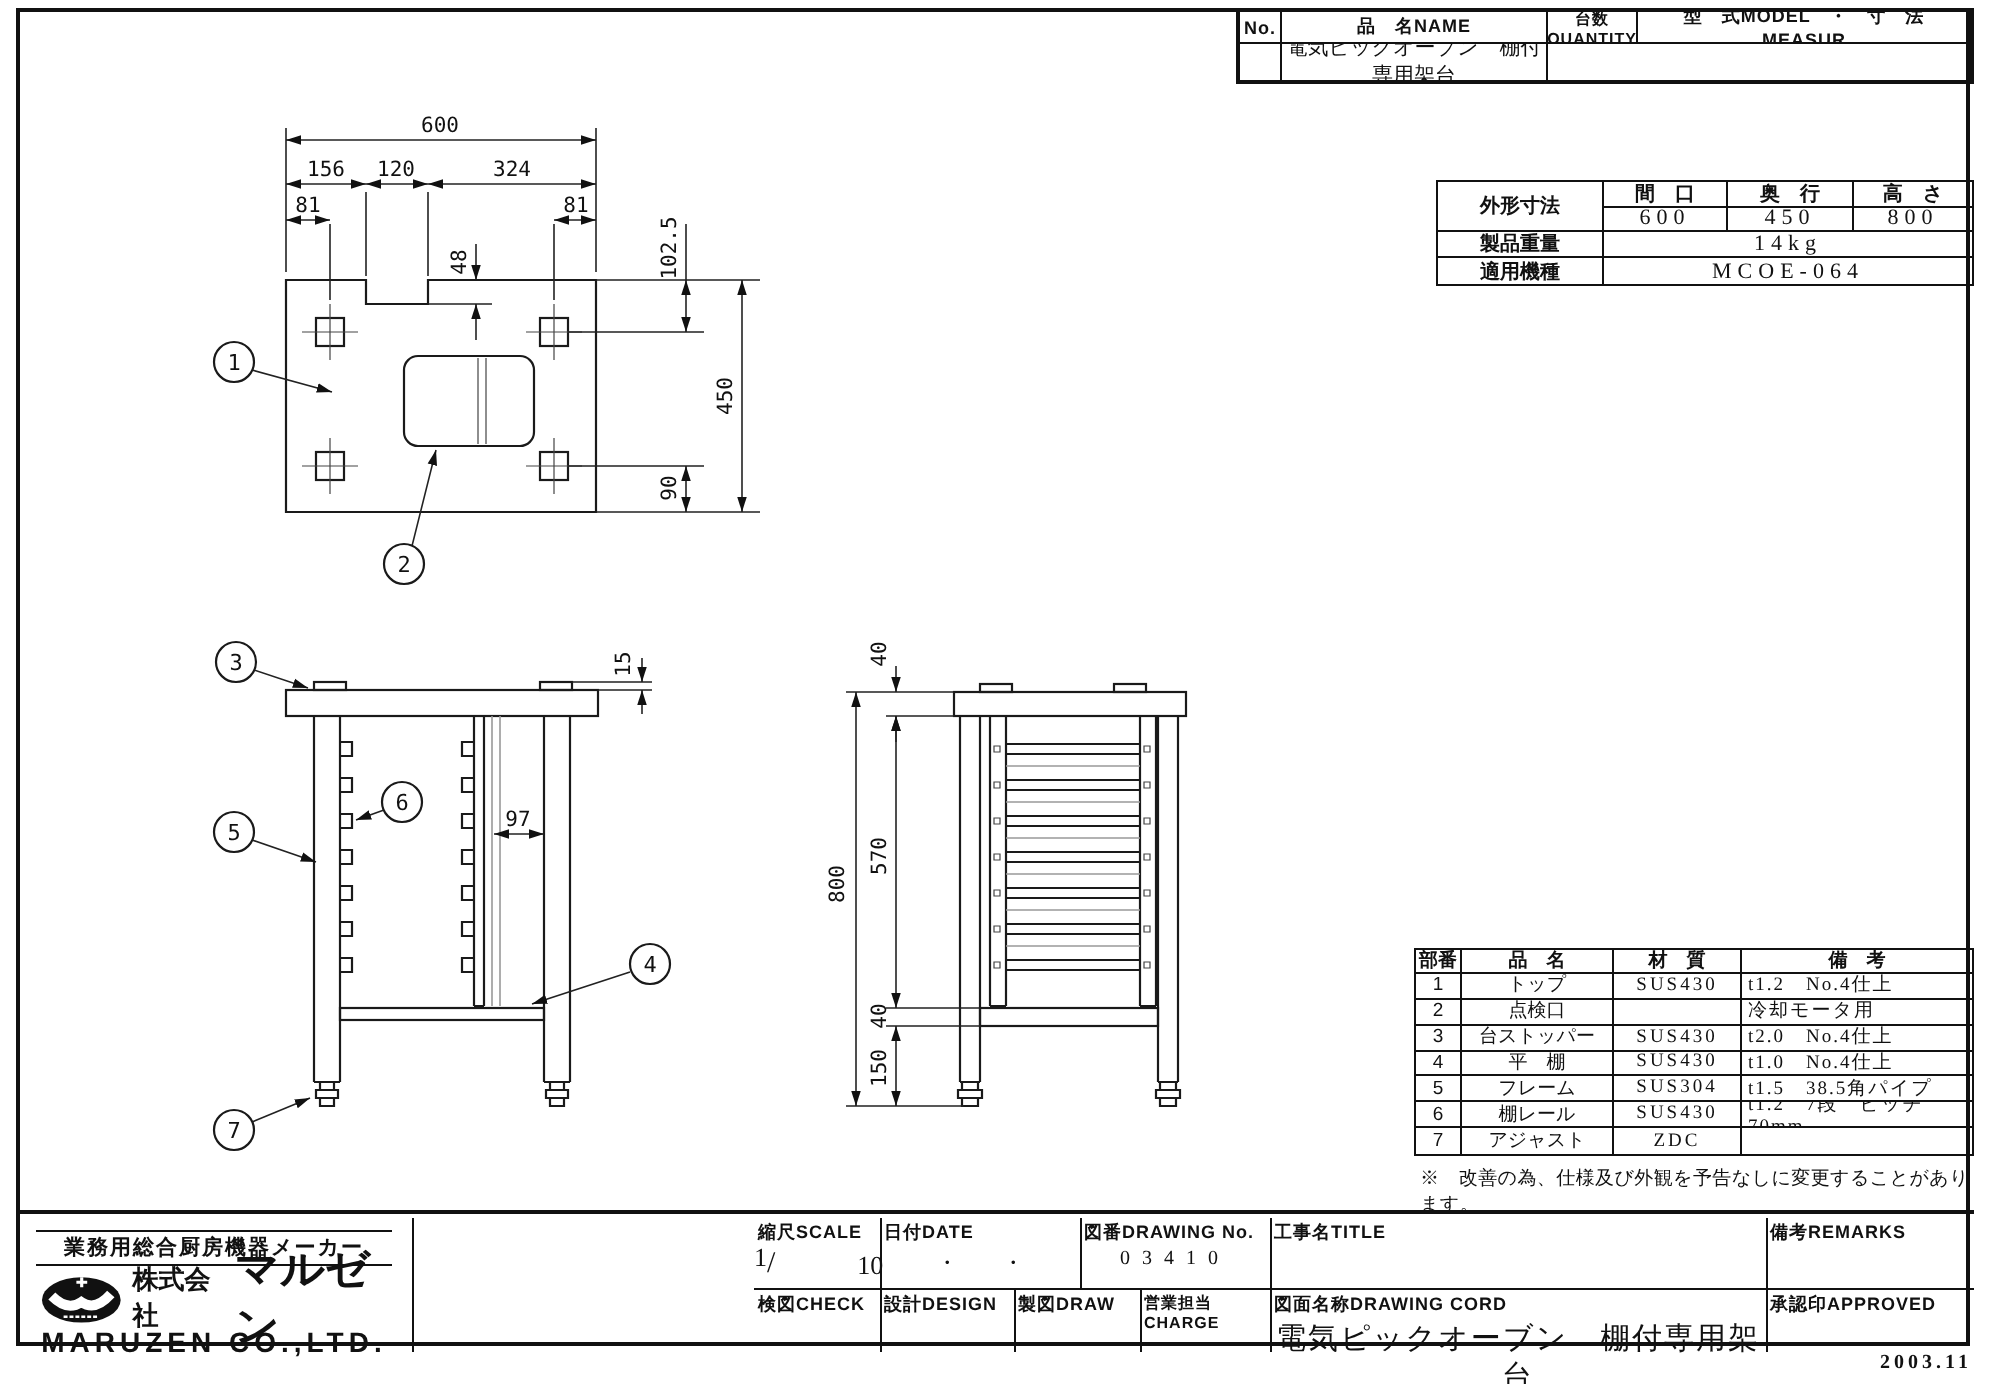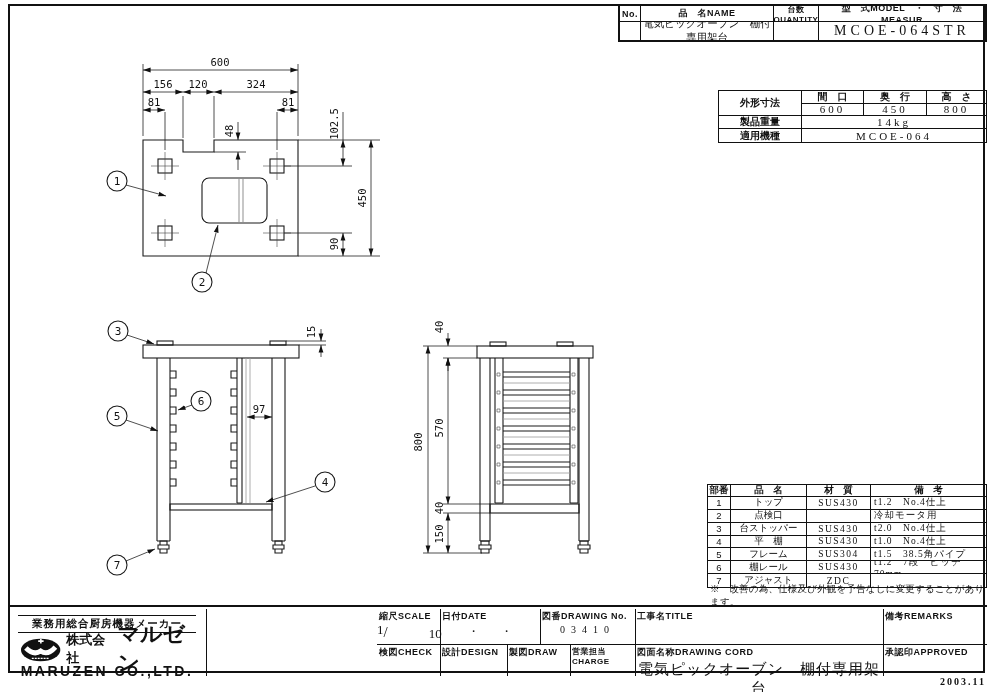--- a/index.html
+++ b/index.html
@@ -213,7 +213,6 @@
     <div class="cell"></div>
     <div class="cell ctr bl" style="font-size:10.5px;">電気ピックオーブン　棚付専用架台</div>
     <div class="cell bl"></div>
-    <div class="cell ctr bl val" style="font-size:14px;letter-spacing:4px;">MCOE-064STR</div>
   </div>
 
   <div class="stable abs">

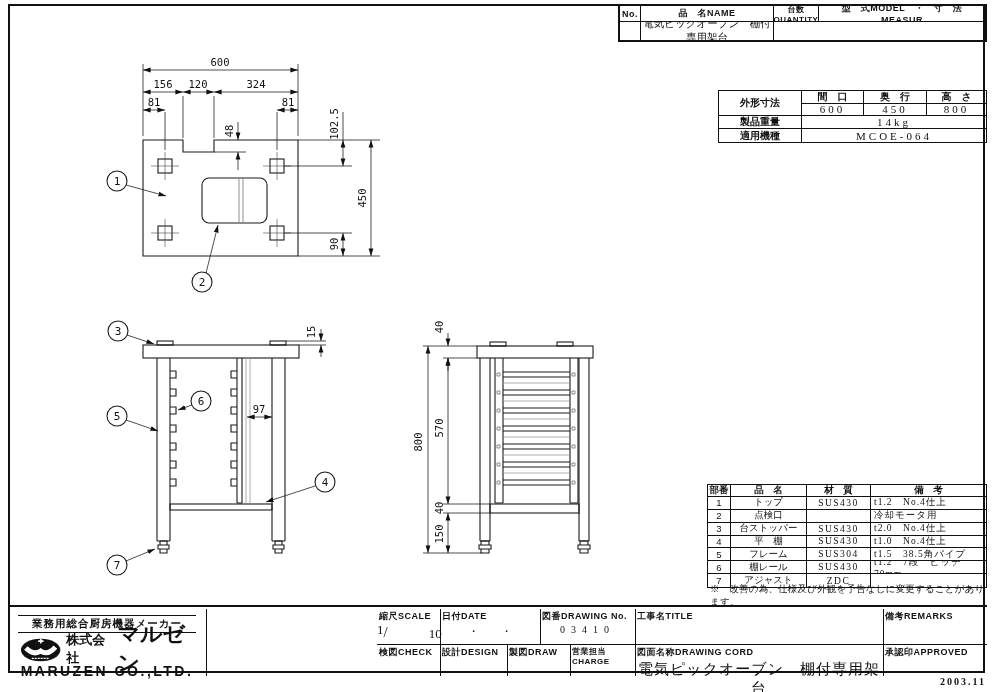--- a/index.html
+++ b/index.html
@@ -23,7 +23,7 @@
   .stable .cell{font-size:10px;}
   .stable .val{font-size:11px;letter-spacing:3px;}
   
-  .ptable{left:707px;top:484px;width:280px;height:104px;border:1.5px solid #111;
+  .ptable{left:707px;top:474px;width:280px;height:104px;border:1.5px solid #111;
           display:grid;grid-template-columns:22px 76px 64px 1fr;
           grid-template-rows:12px repeat(7,1fr);}
   .ptable .cell{font-size:9.5px;display:flex;align-items:center;justify-content:center;}

